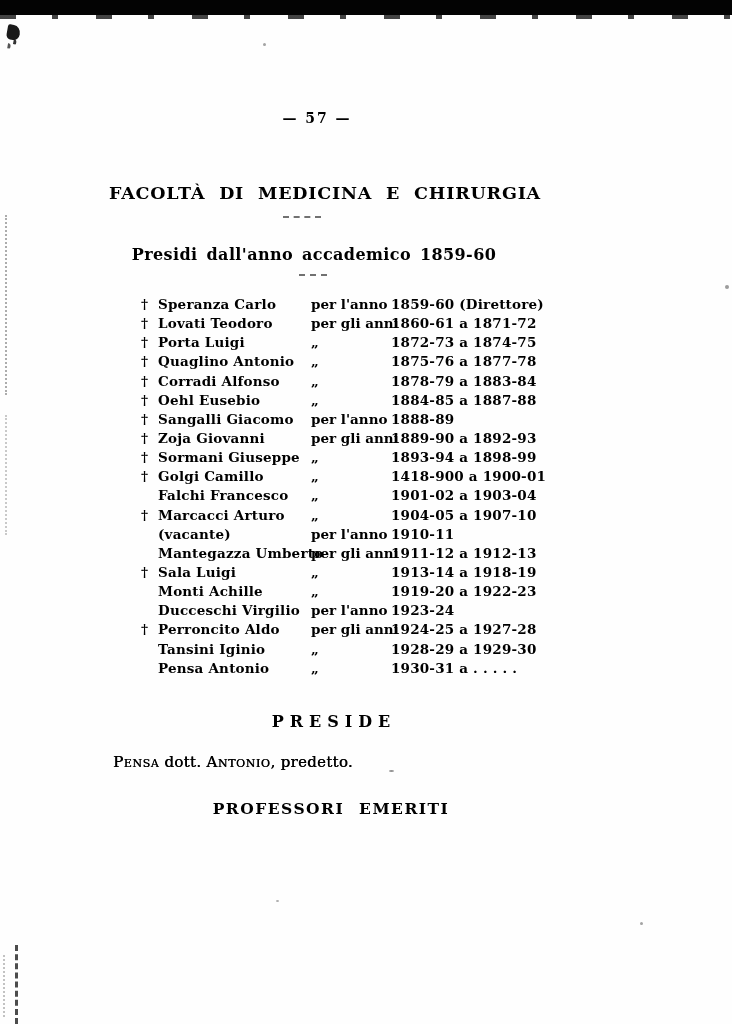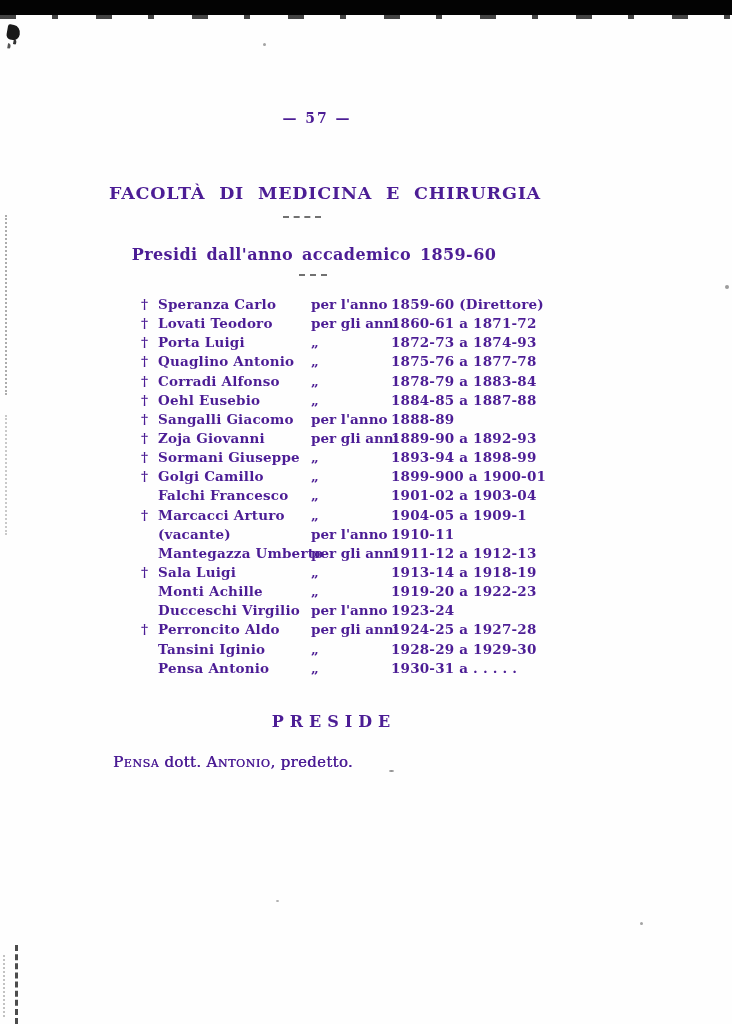--- a/index.html
+++ b/index.html
@@ -6,7 +6,7 @@
   html,body { width:732px; height:1024px; background:#ffffff; }
   .page {
     position:relative; width:732px; height:1024px; background:#fefefe;
-    font-family:"DejaVu Serif","Liberation Serif",serif; color:#4c1d95;
+    font-family:"DejaVu Serif","Liberation Serif",serif; color:#000000;
     overflow:hidden;
   }
   

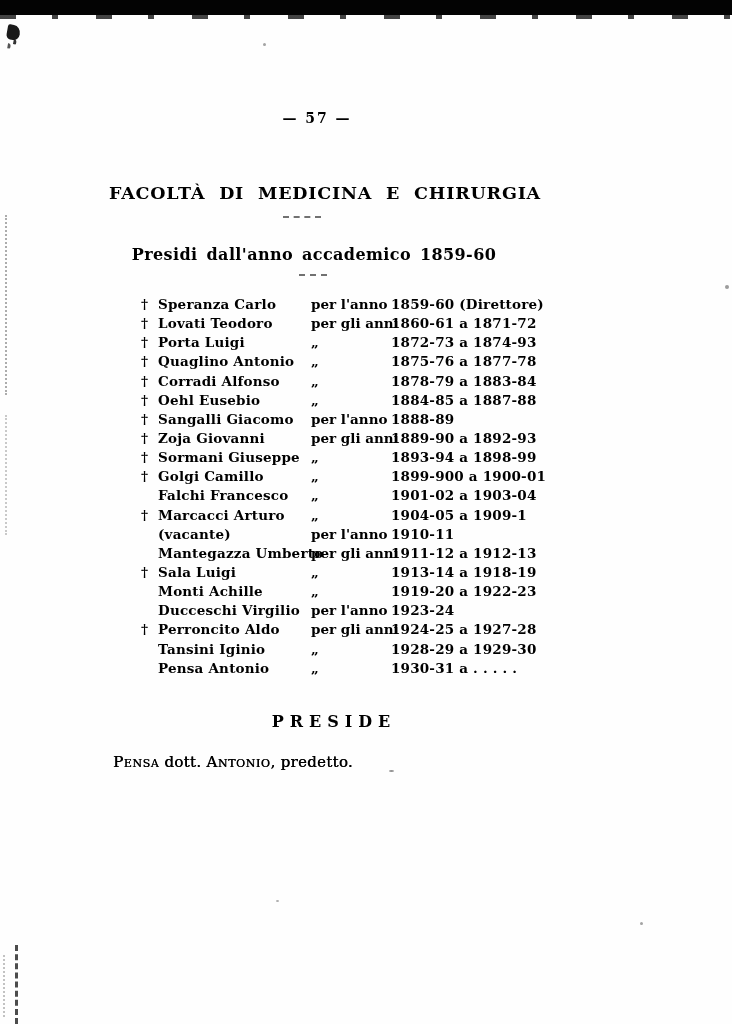--- a/index.html
+++ b/index.html
@@ -102,7 +102,7 @@
         <span class="c-dag">†</span>
         <span class="c-name">Porta Luigi</span>
         <span class="c-per">„</span>
-        <span class="c-yrs">1872-73 a 1874-93</span>
+        <span class="c-yrs">1872-73 a 1874-75</span>
       </div>
     <div class="row">
         <span class="c-dag">†</span>

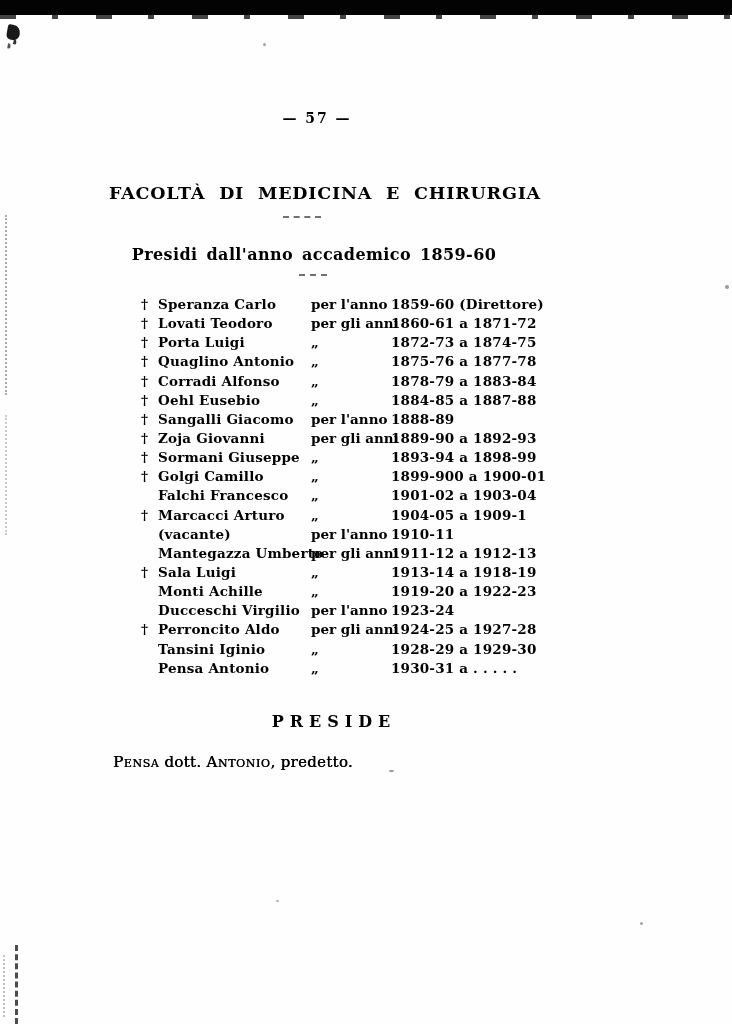--- a/index.html
+++ b/index.html
@@ -144,7 +144,7 @@
         <span class="c-dag">†</span>
         <span class="c-name">Golgi Camillo</span>
         <span class="c-per">„</span>
-        <span class="c-yrs">1899-900 a 1900-01</span>
+        <span class="c-yrs">1418-900 a 1900-01</span>
       </div>
     <div class="row">
         <span class="c-dag"></span>

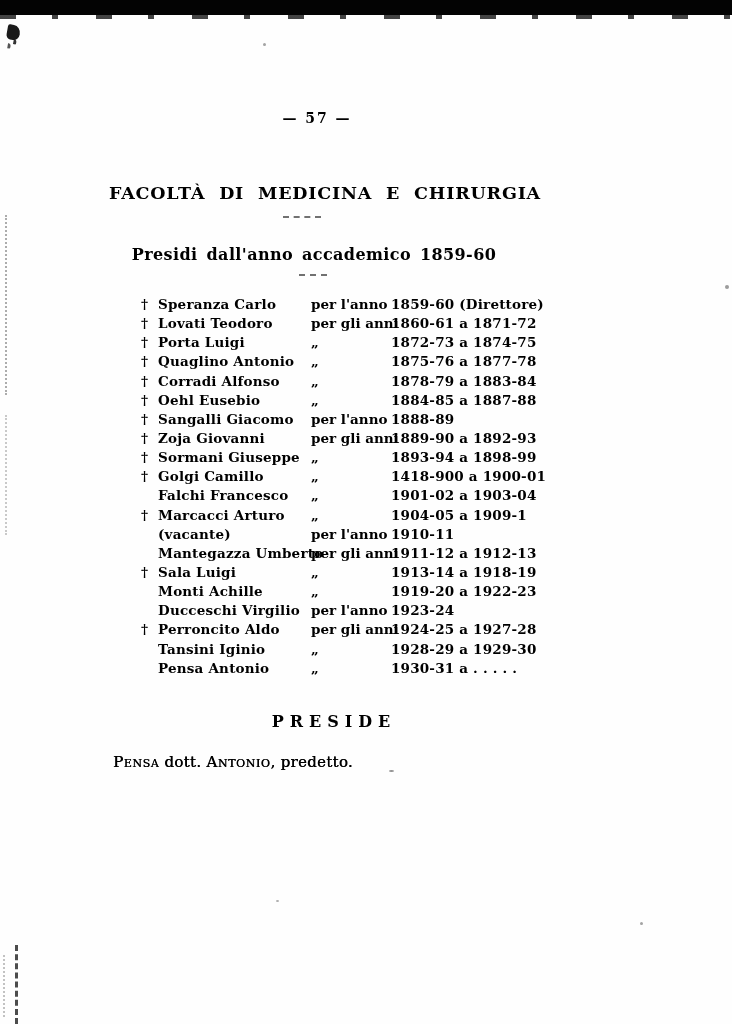--- a/index.html
+++ b/index.html
@@ -156,7 +156,7 @@
         <span class="c-dag">†</span>
         <span class="c-name">Marcacci Arturo</span>
         <span class="c-per">„</span>
-        <span class="c-yrs">1904-05 a 1909-1</span>
+        <span class="c-yrs">1904-05 a 1907-10</span>
       </div>
     <div class="row">
         <span class="c-dag"></span>

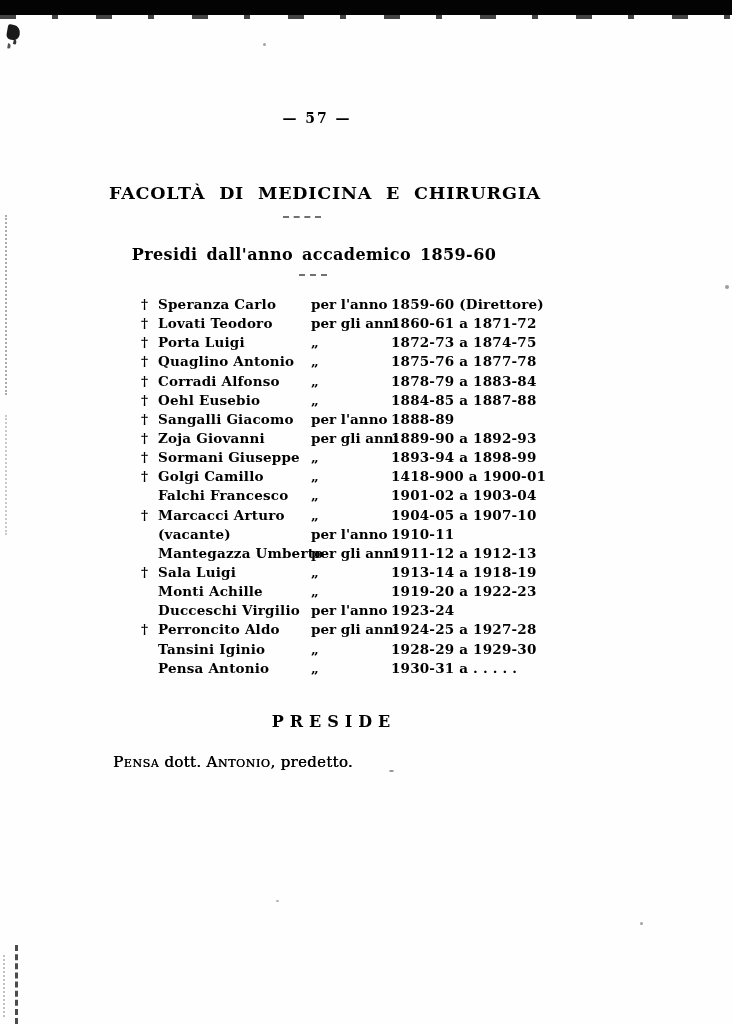--- a/index.html
+++ b/index.html
@@ -211,6 +211,7 @@
   <div class="preside-h">PRESIDE</div>
   <div class="person p-pensa"><span class="sc">Pensa</span> <span>dott.</span> <span class="sc">Antonio</span><span>, predetto.</span></div>
 
+  <div class="prof-h">PROFESSORI EMERITI</div>
 
 </div>
 

